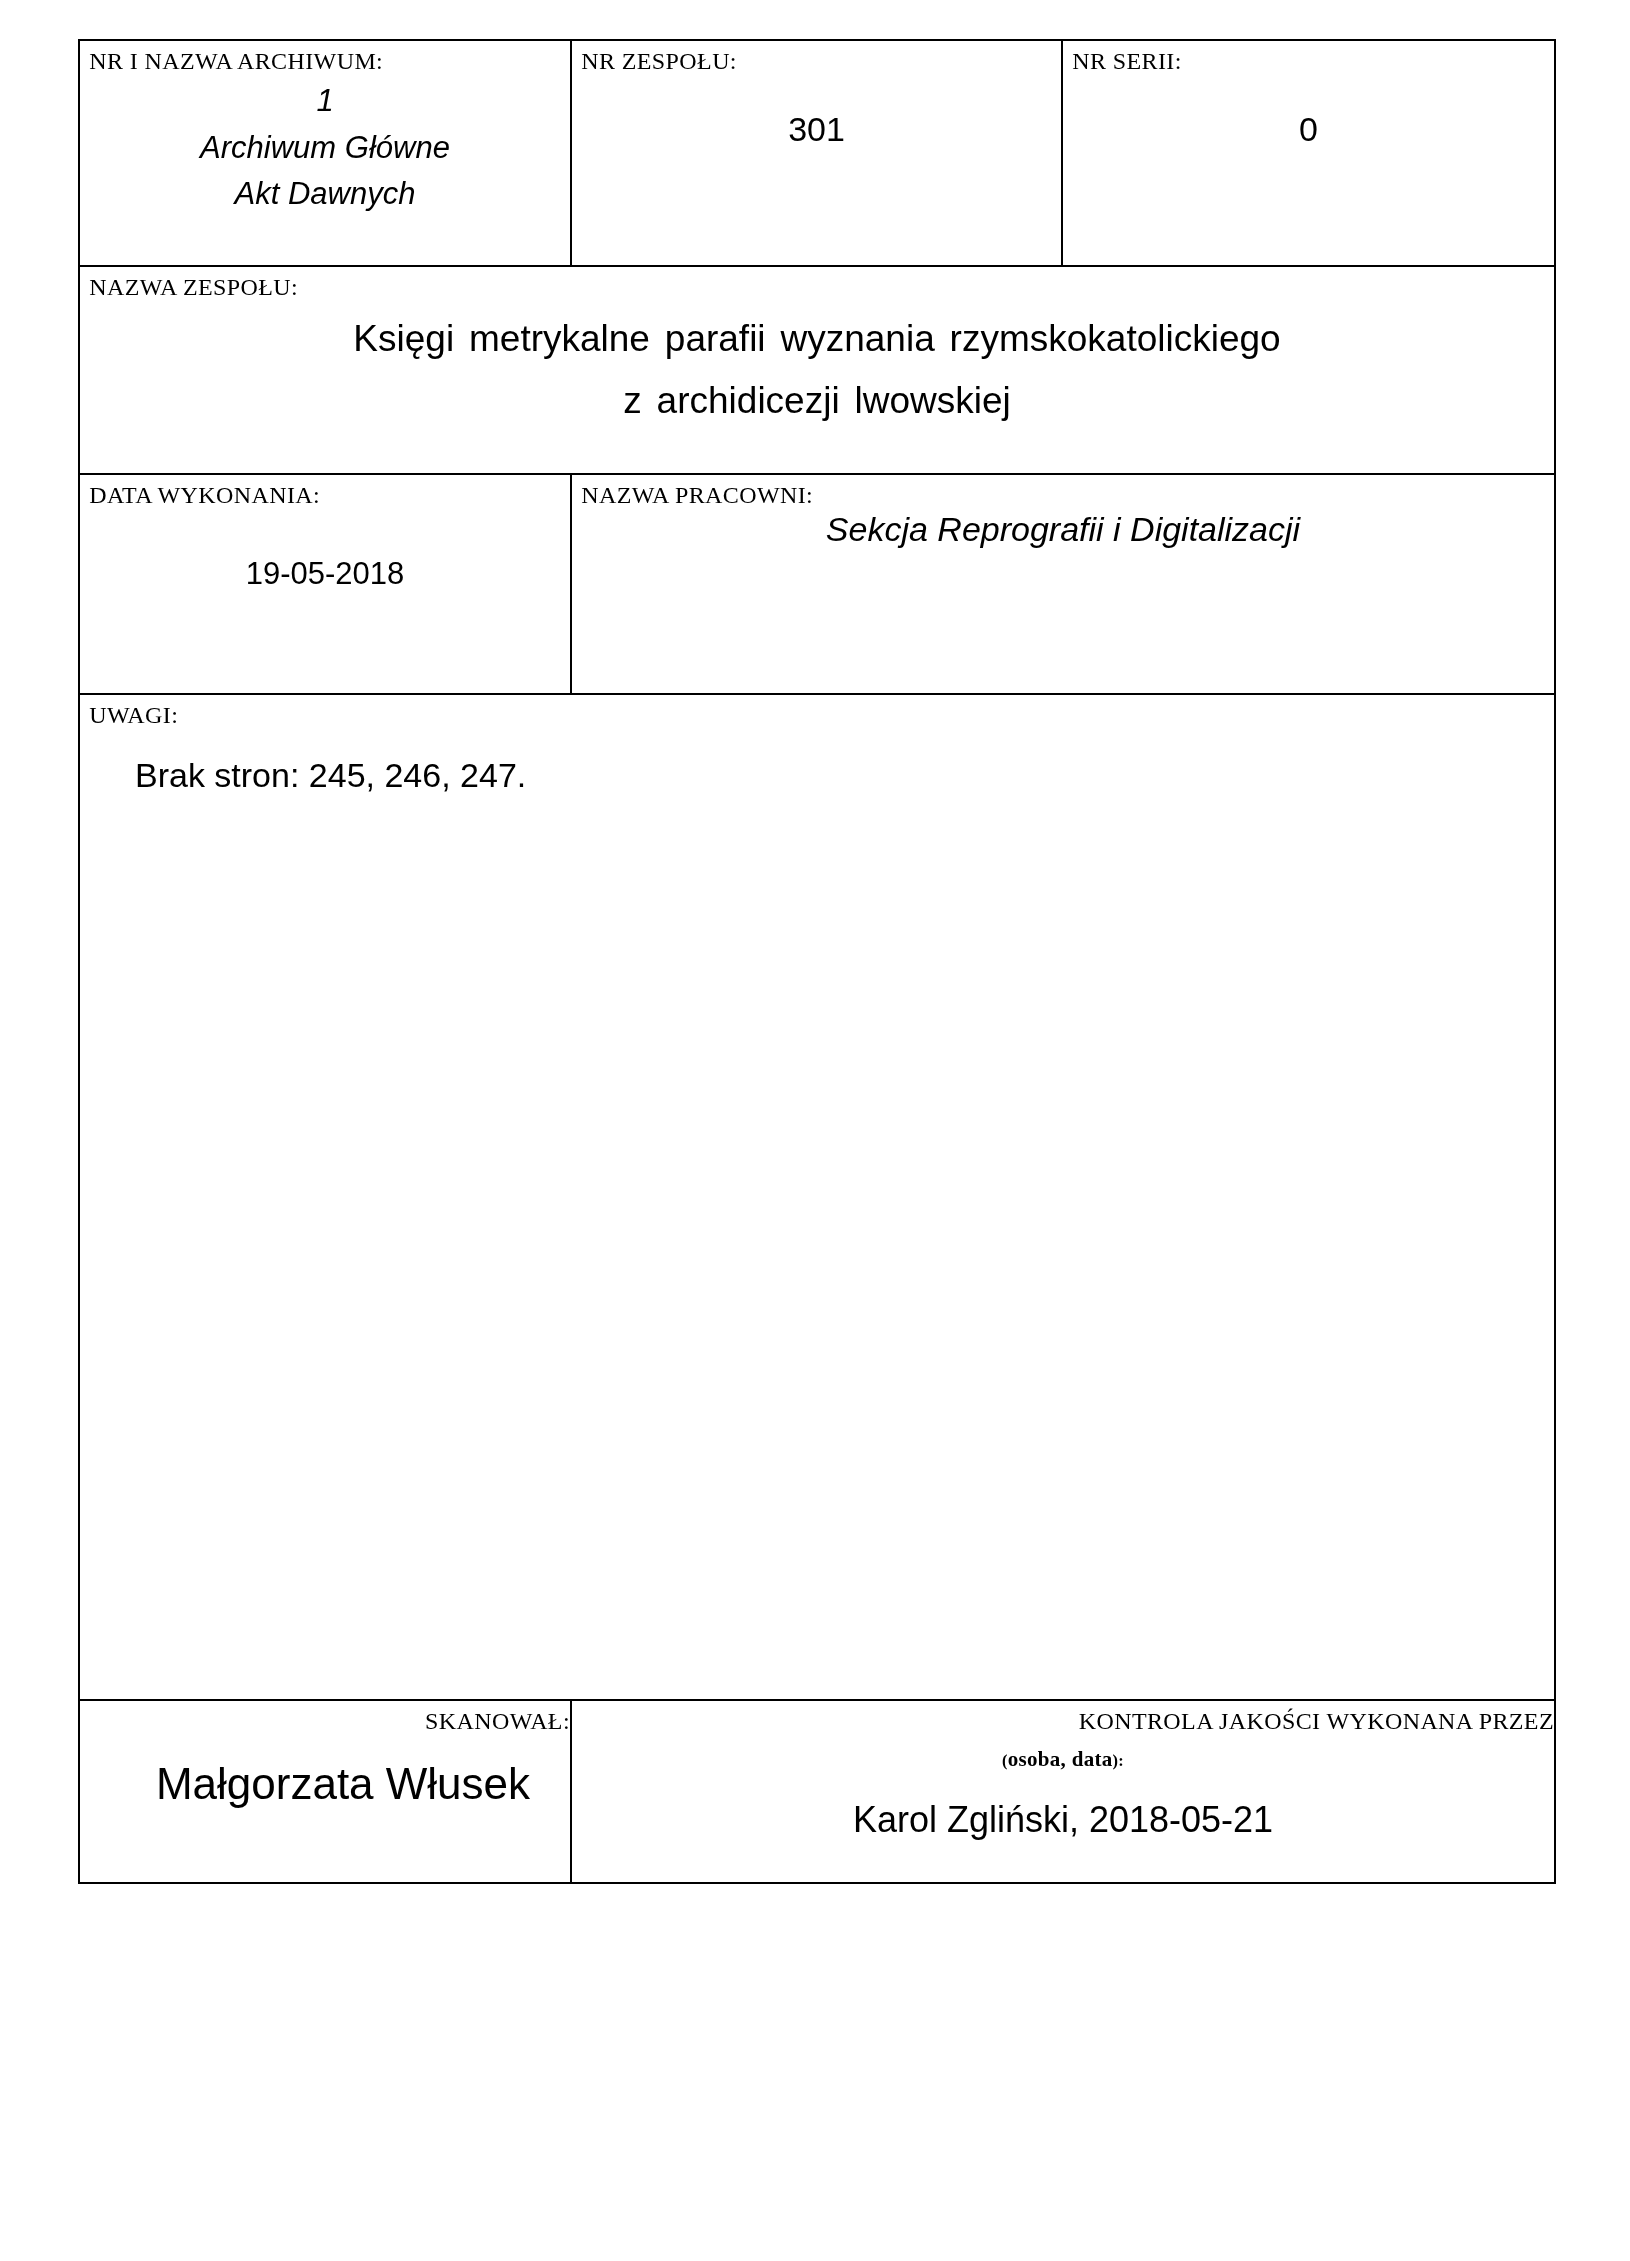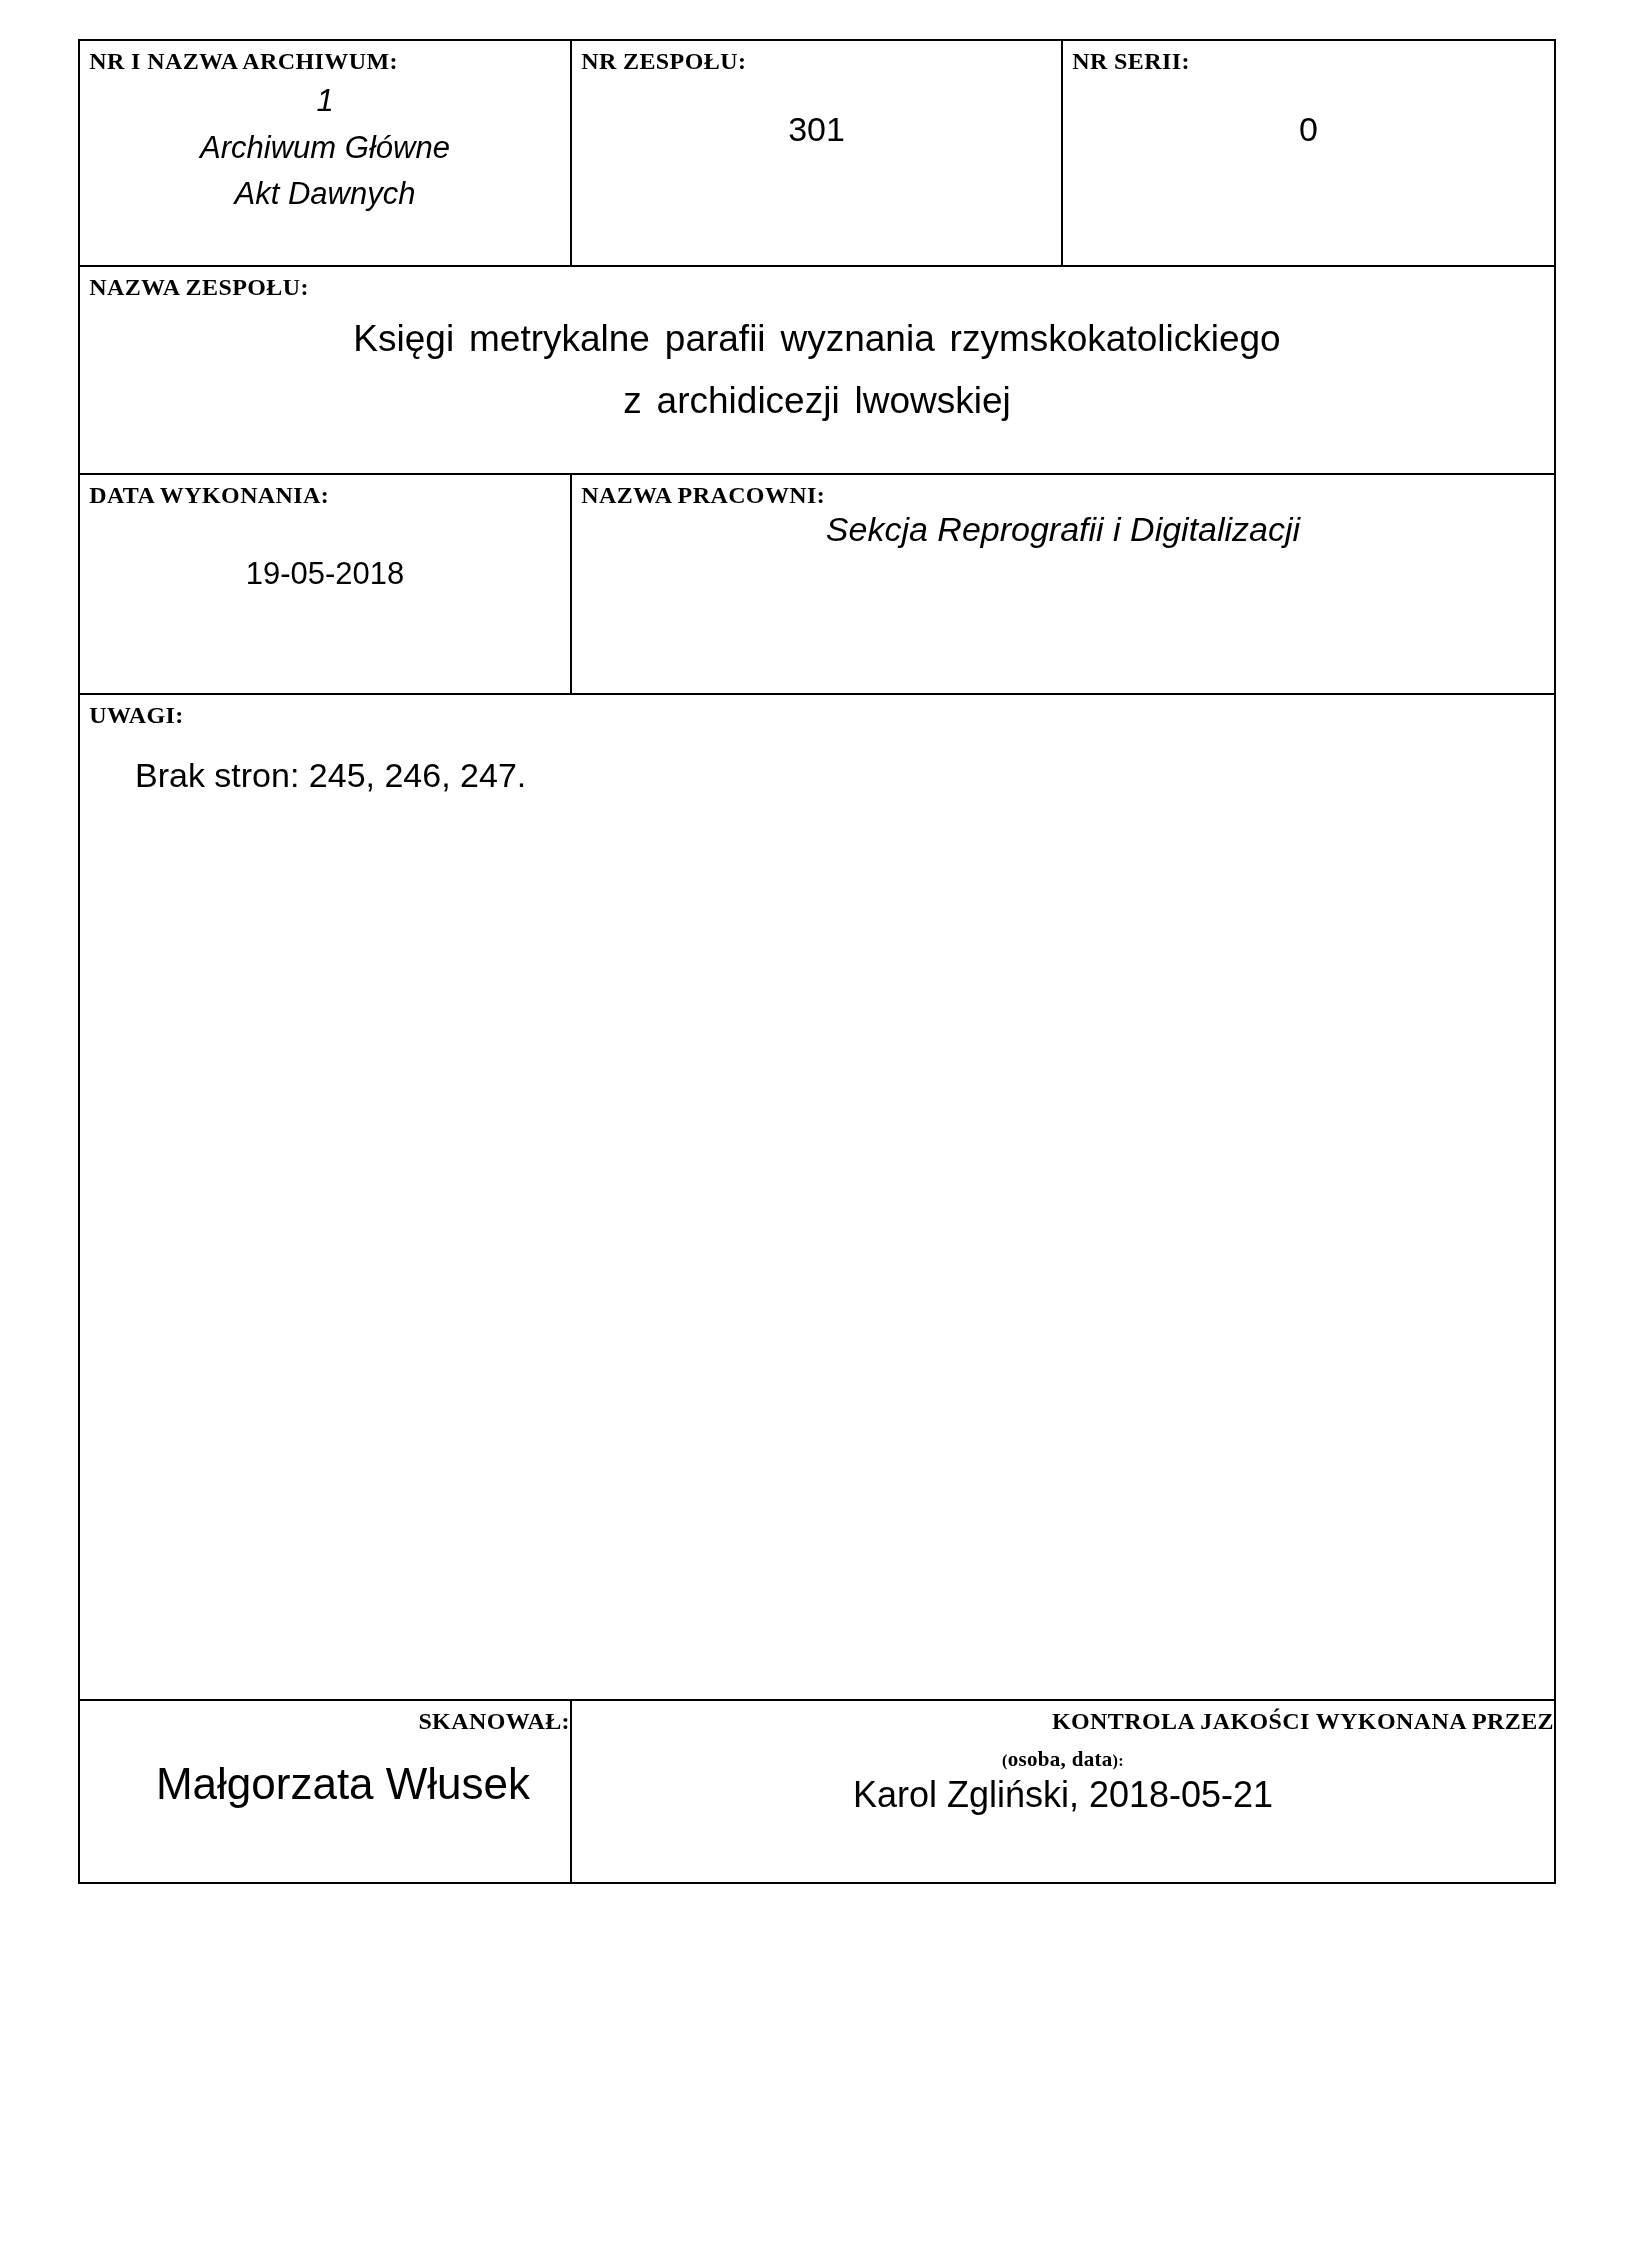--- a/index.html
+++ b/index.html
@@ -43,7 +43,7 @@
   
   .label {
     font-family: "Liberation Serif", "DejaVu Serif", serif;
-    font-weight: bold;
+    font-weight: normal;
     font-size: 24px;
     letter-spacing: 0.4px;
     padding: 8px 0 0 9.2px;

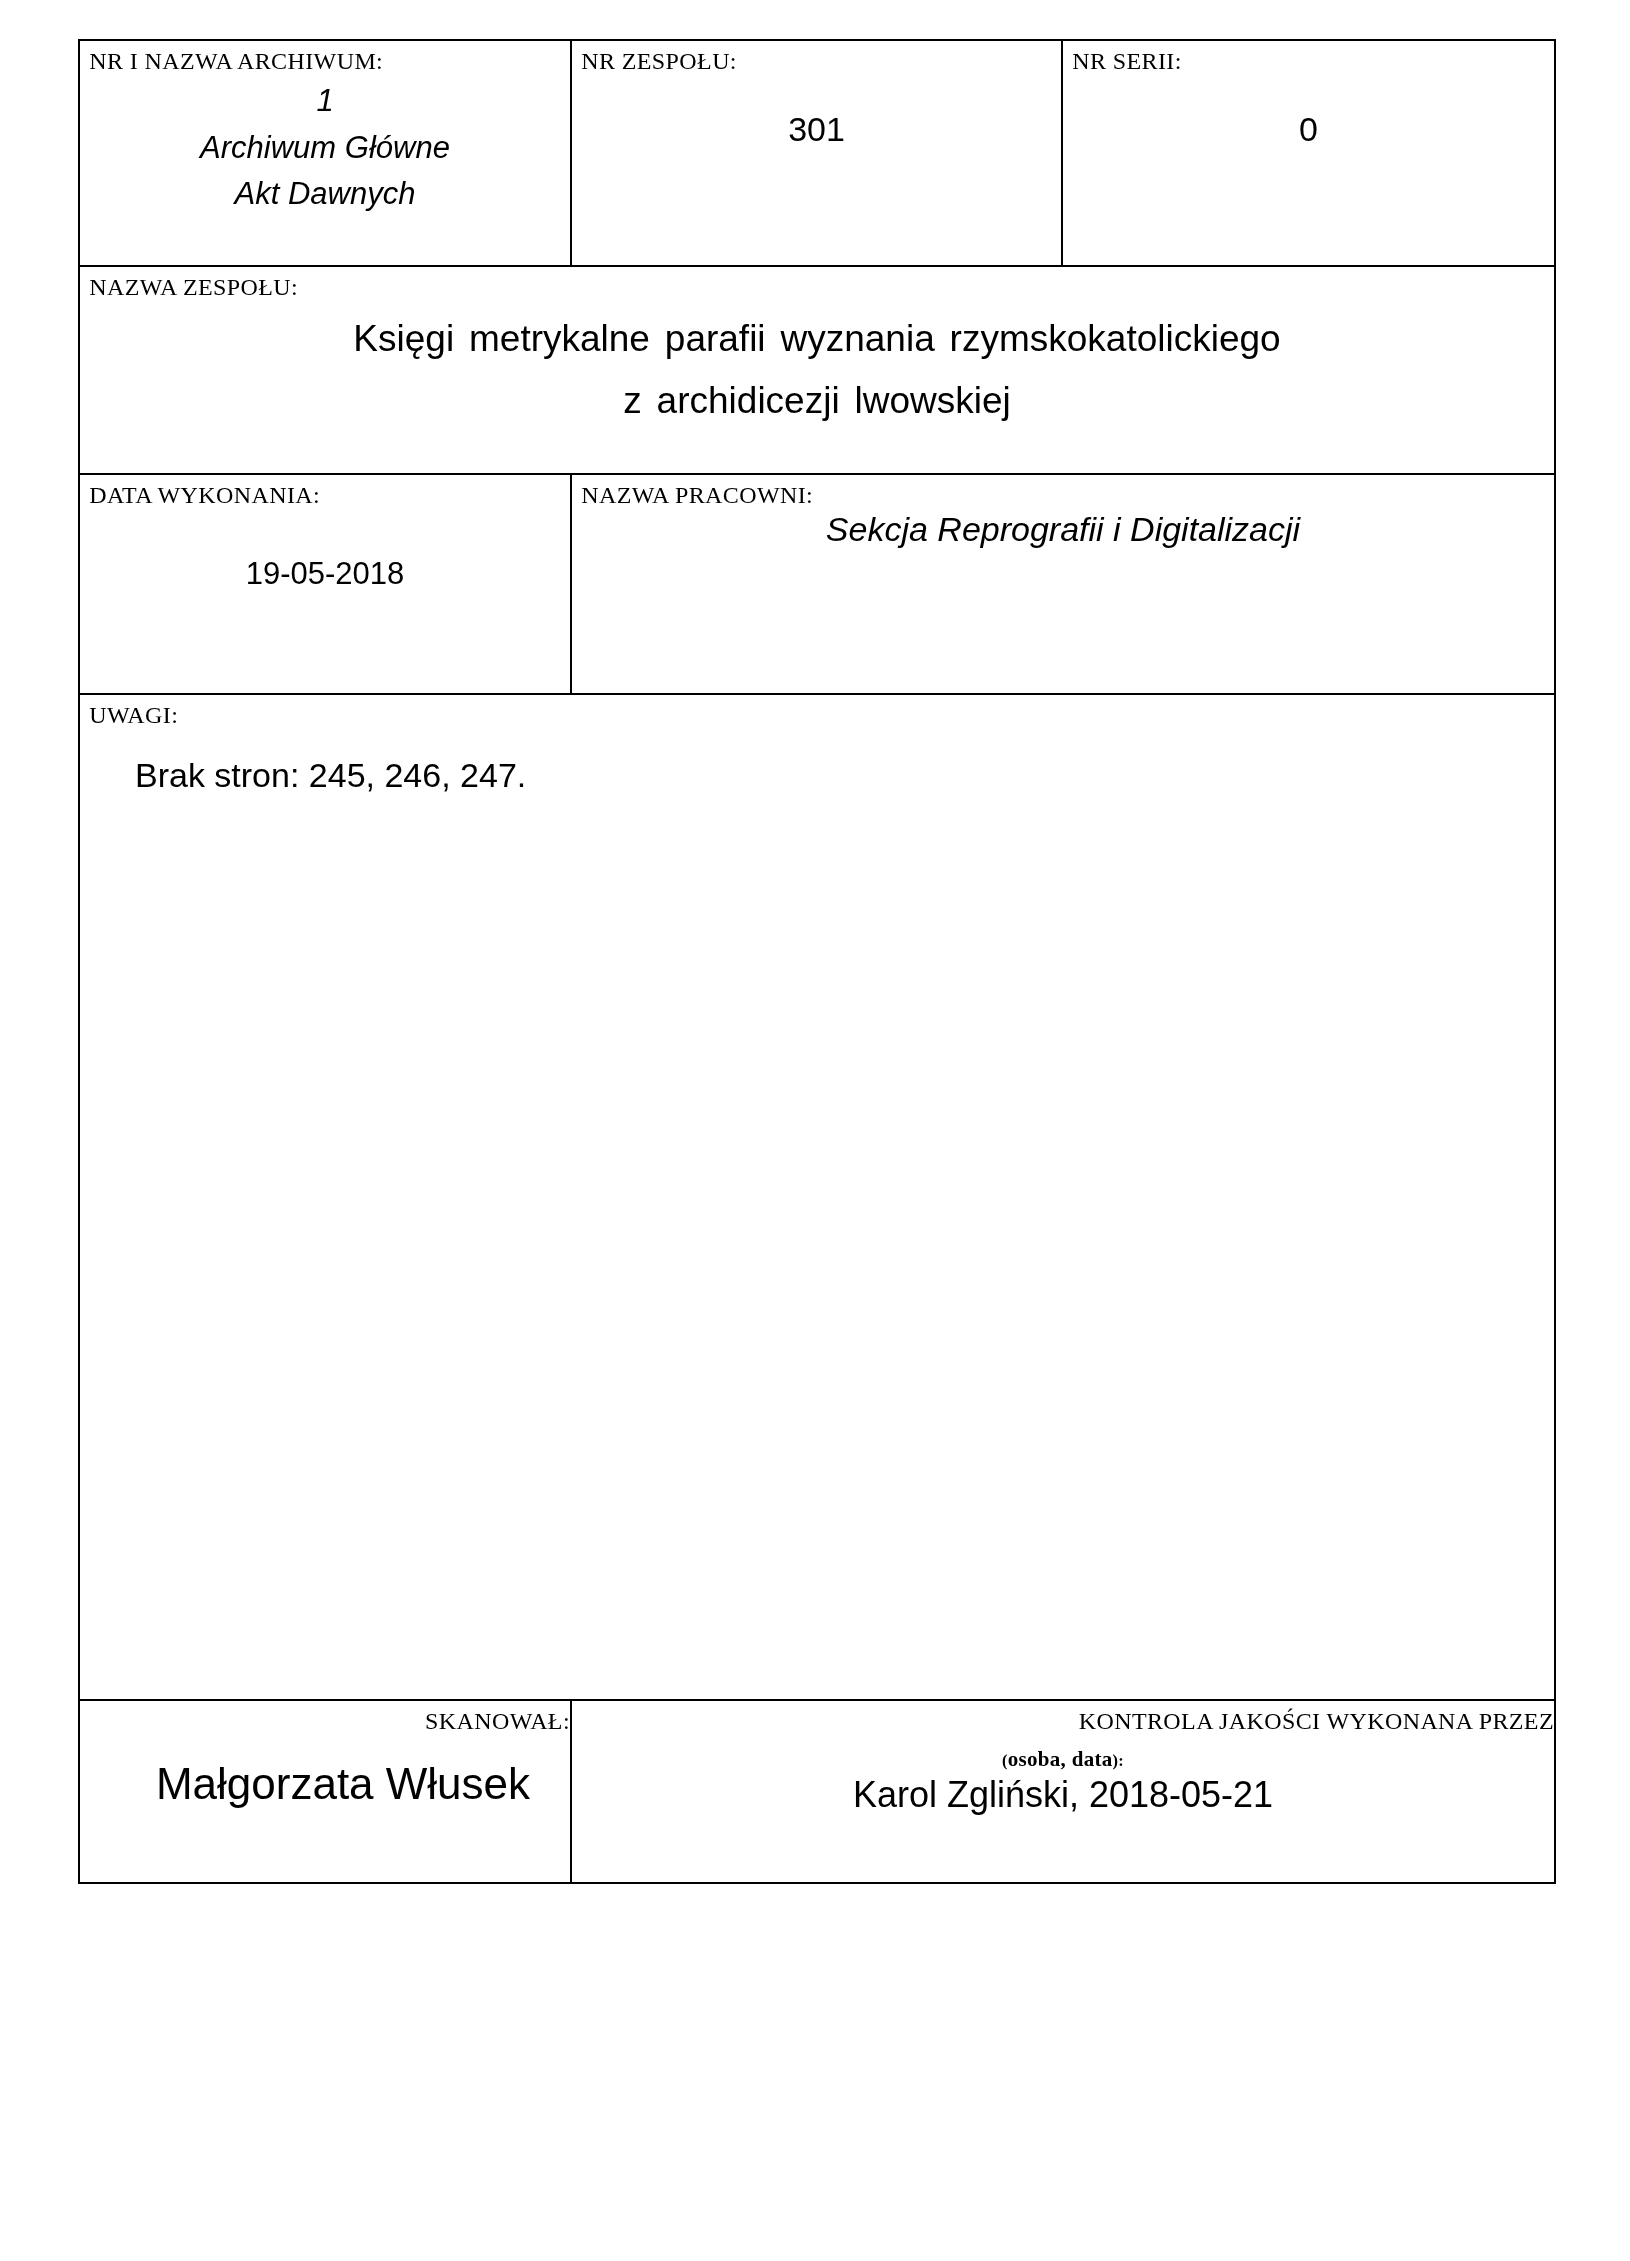--- a/index.html
+++ b/index.html
@@ -132,7 +132,7 @@
     font-weight: bold;
   }
   .cell-kontrola .value {
-    margin-top: 1px;
+    margin-top: 26px;
     font-size: 36px;
   }
 

